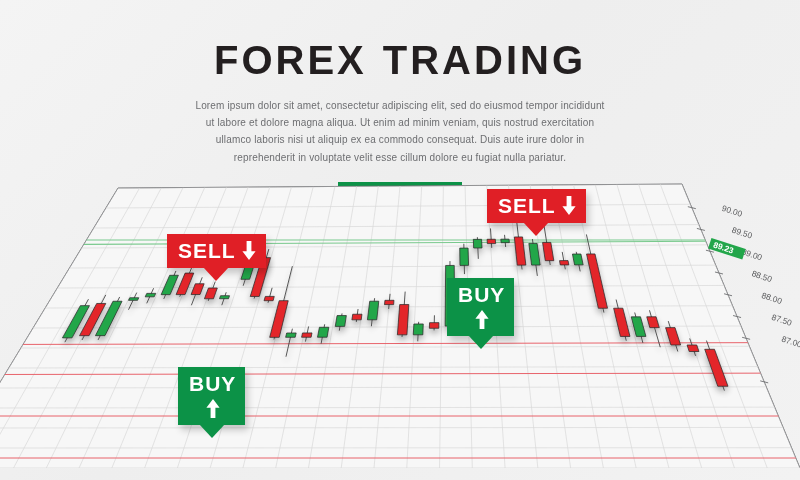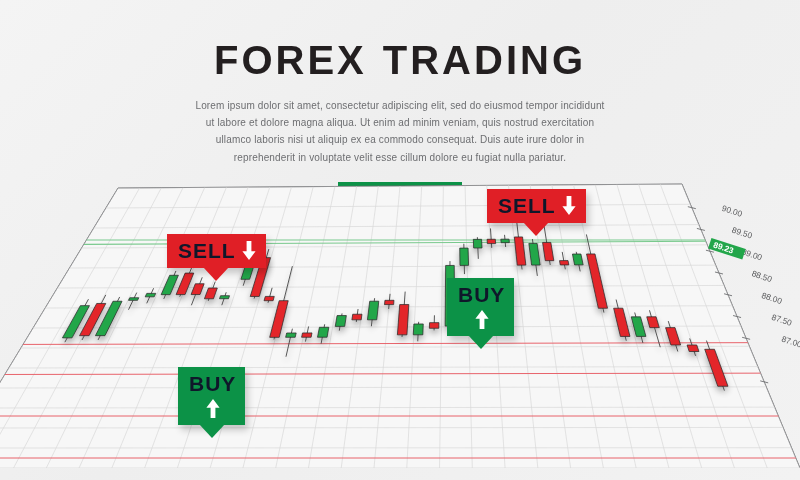--- a/index.html
+++ b/index.html
@@ -47,7 +47,7 @@
     box-shadow:3px 5px 7px rgba(0,0,0,.20);
   }
   .tag .txt{
-    color:#0f172a;font-weight:bold;font-size:21px;
+    color:#ffffff;font-weight:bold;font-size:21px;
     letter-spacing:1px;line-height:1;
     font-family:"Liberation Sans",sans-serif;
   }

